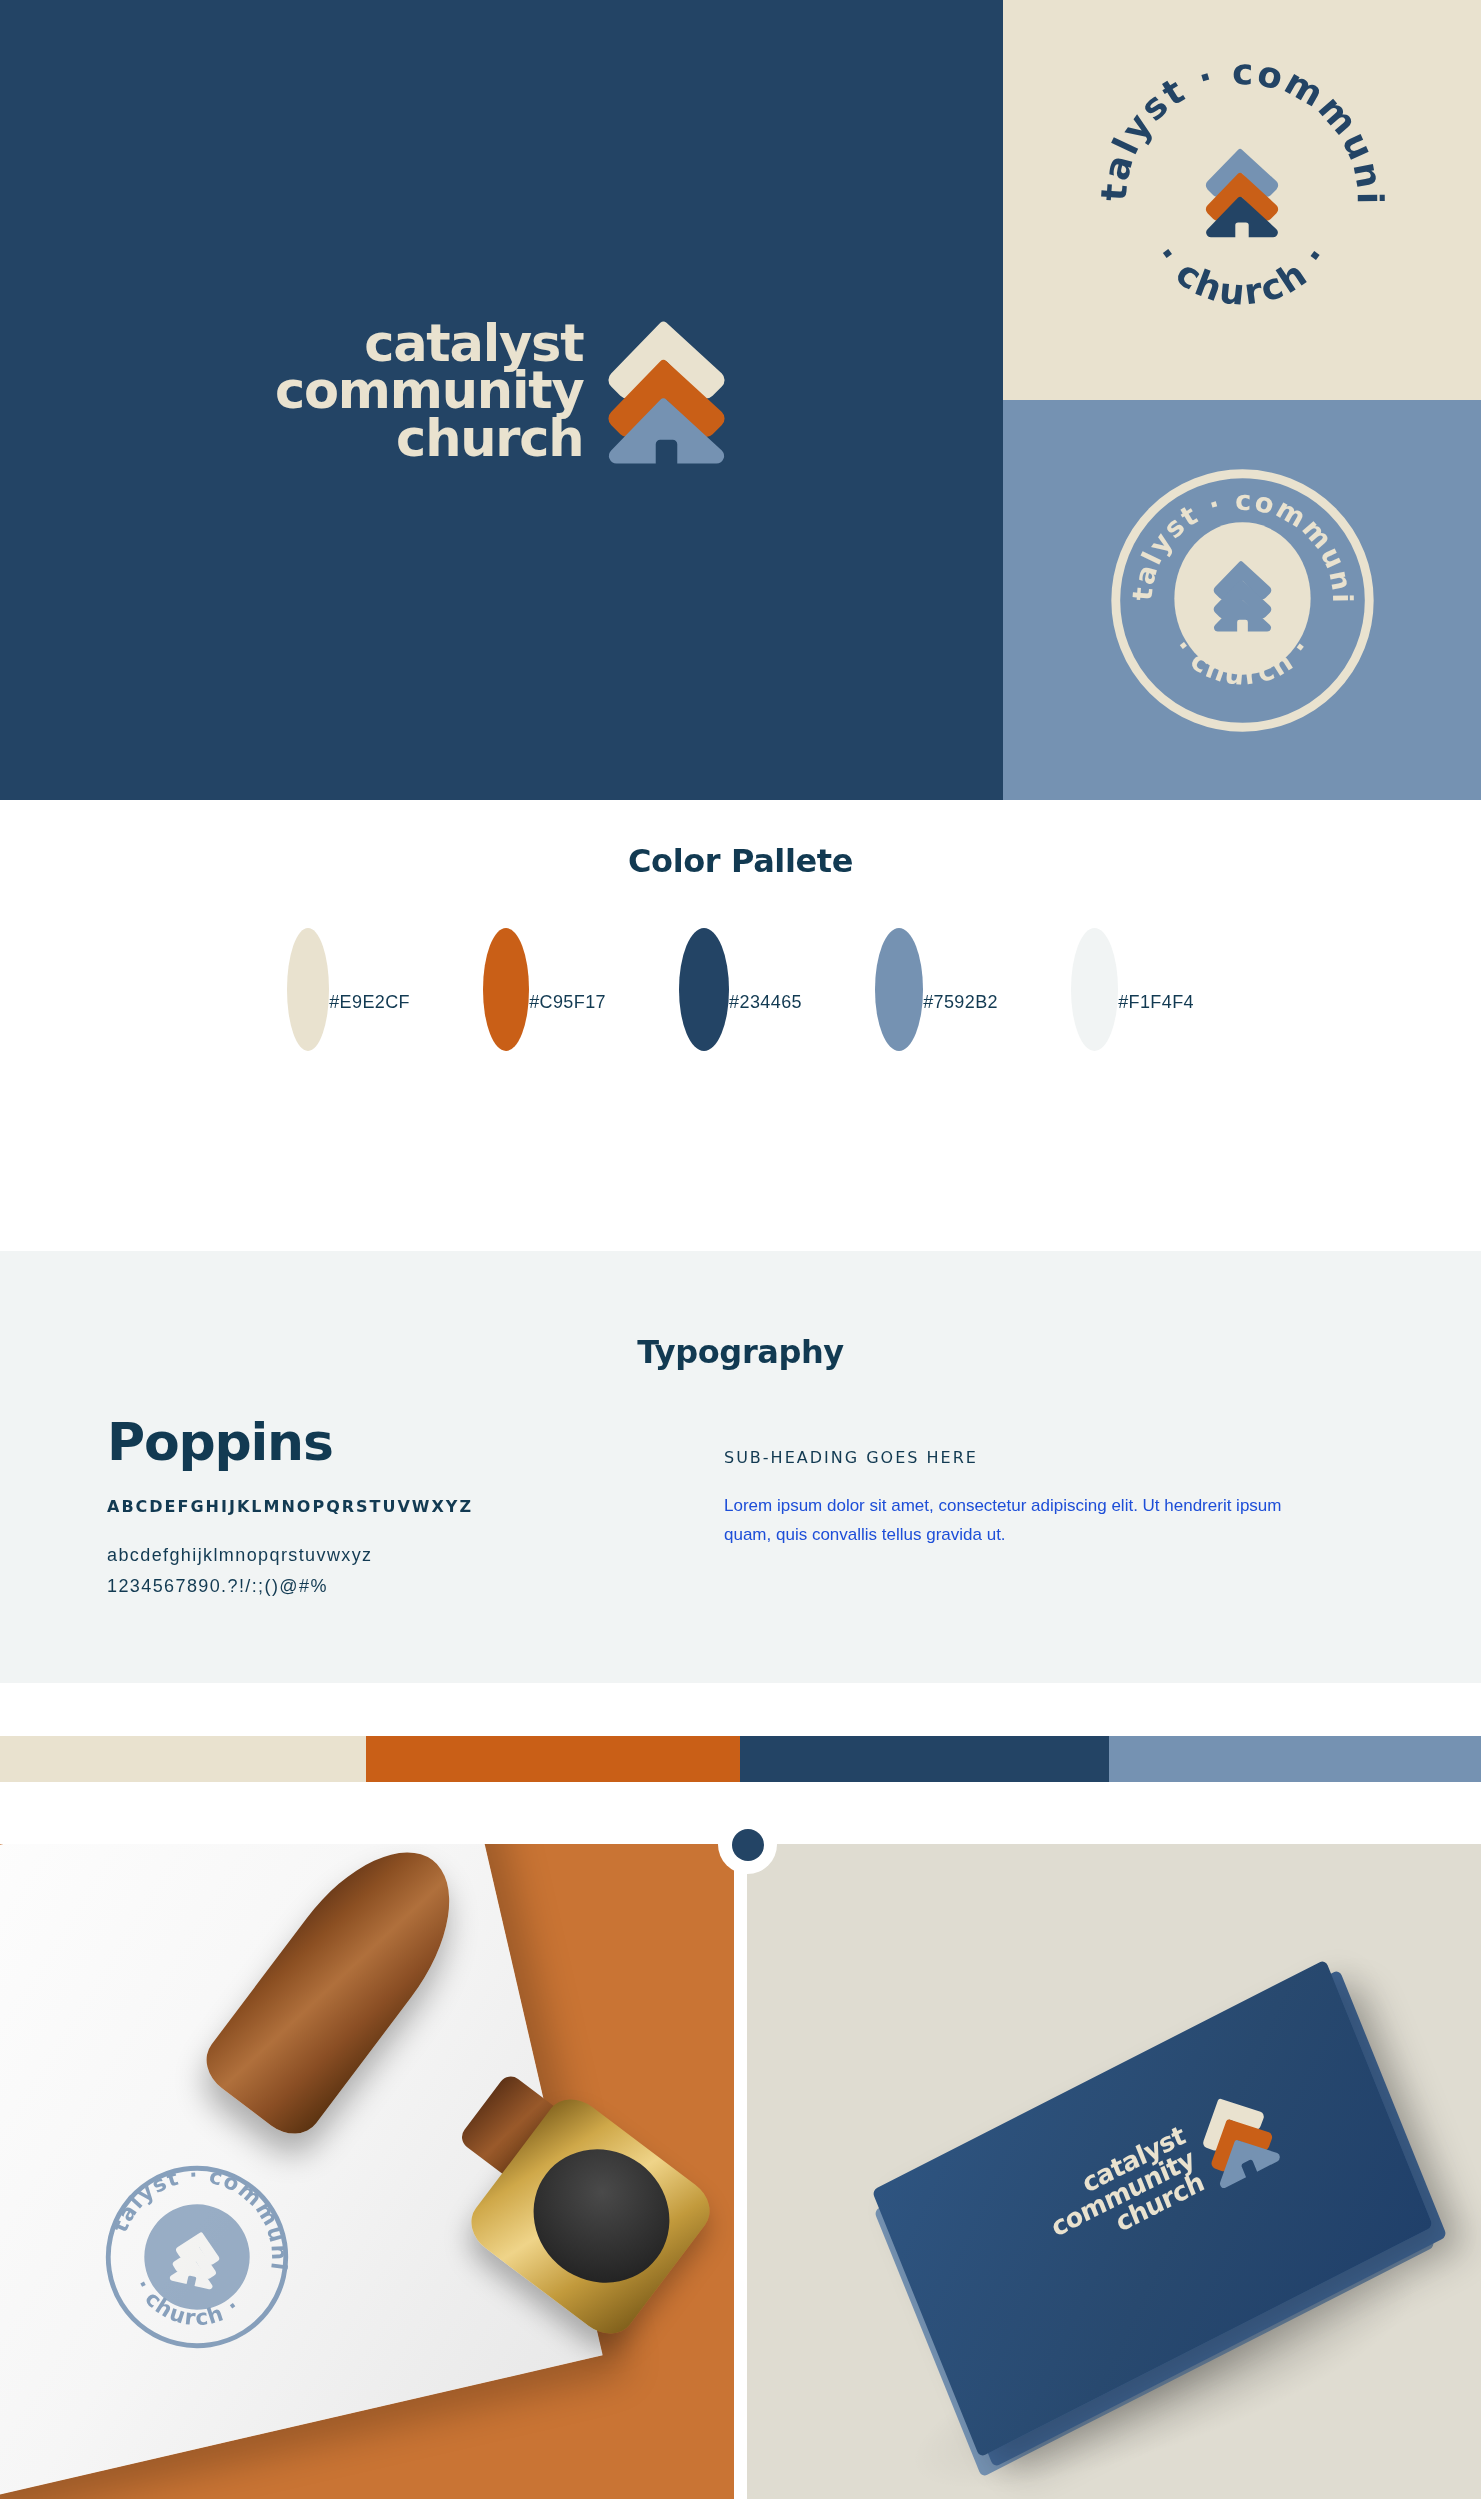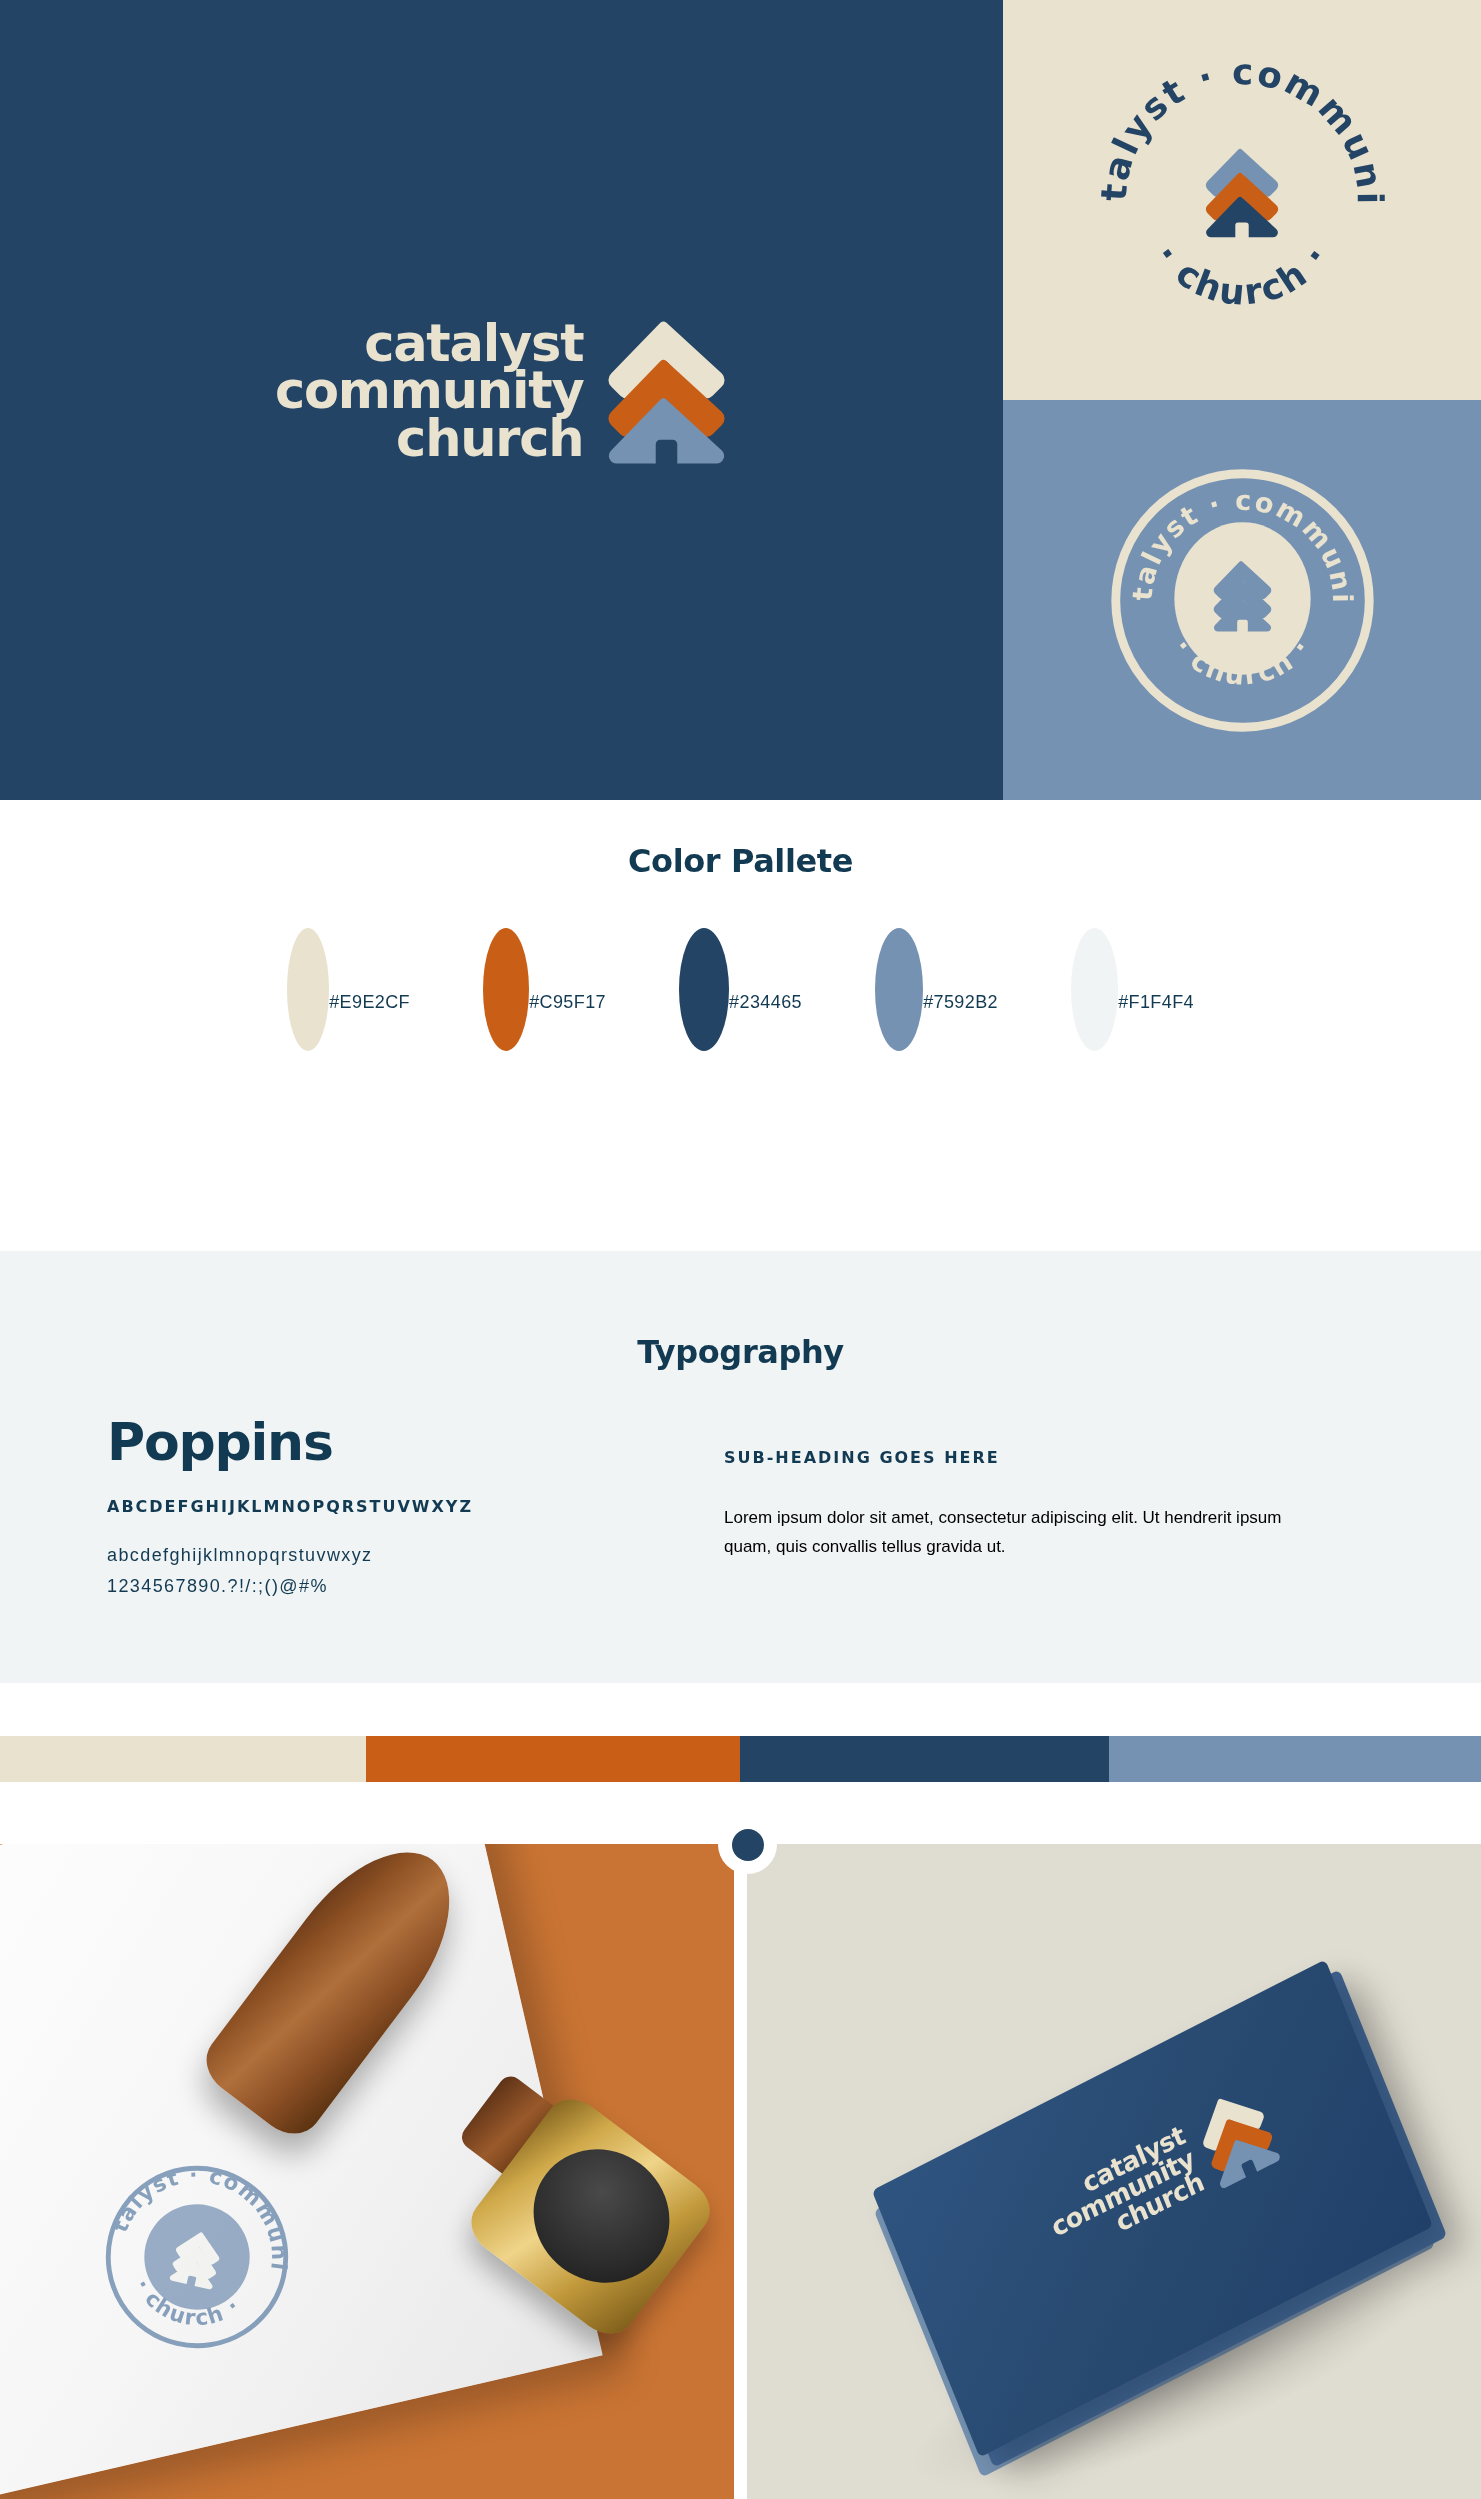--- a/index.html
+++ b/index.html
@@ -111,7 +111,7 @@
   .typo-subhead {
     margin-top: 32px;
     font-family: "DejaVu Sans", sans-serif;
-    font-weight: 700;
+    font-weight: 400;
     color: #123A52;
     font-size: 16px;
     letter-spacing: 2px;

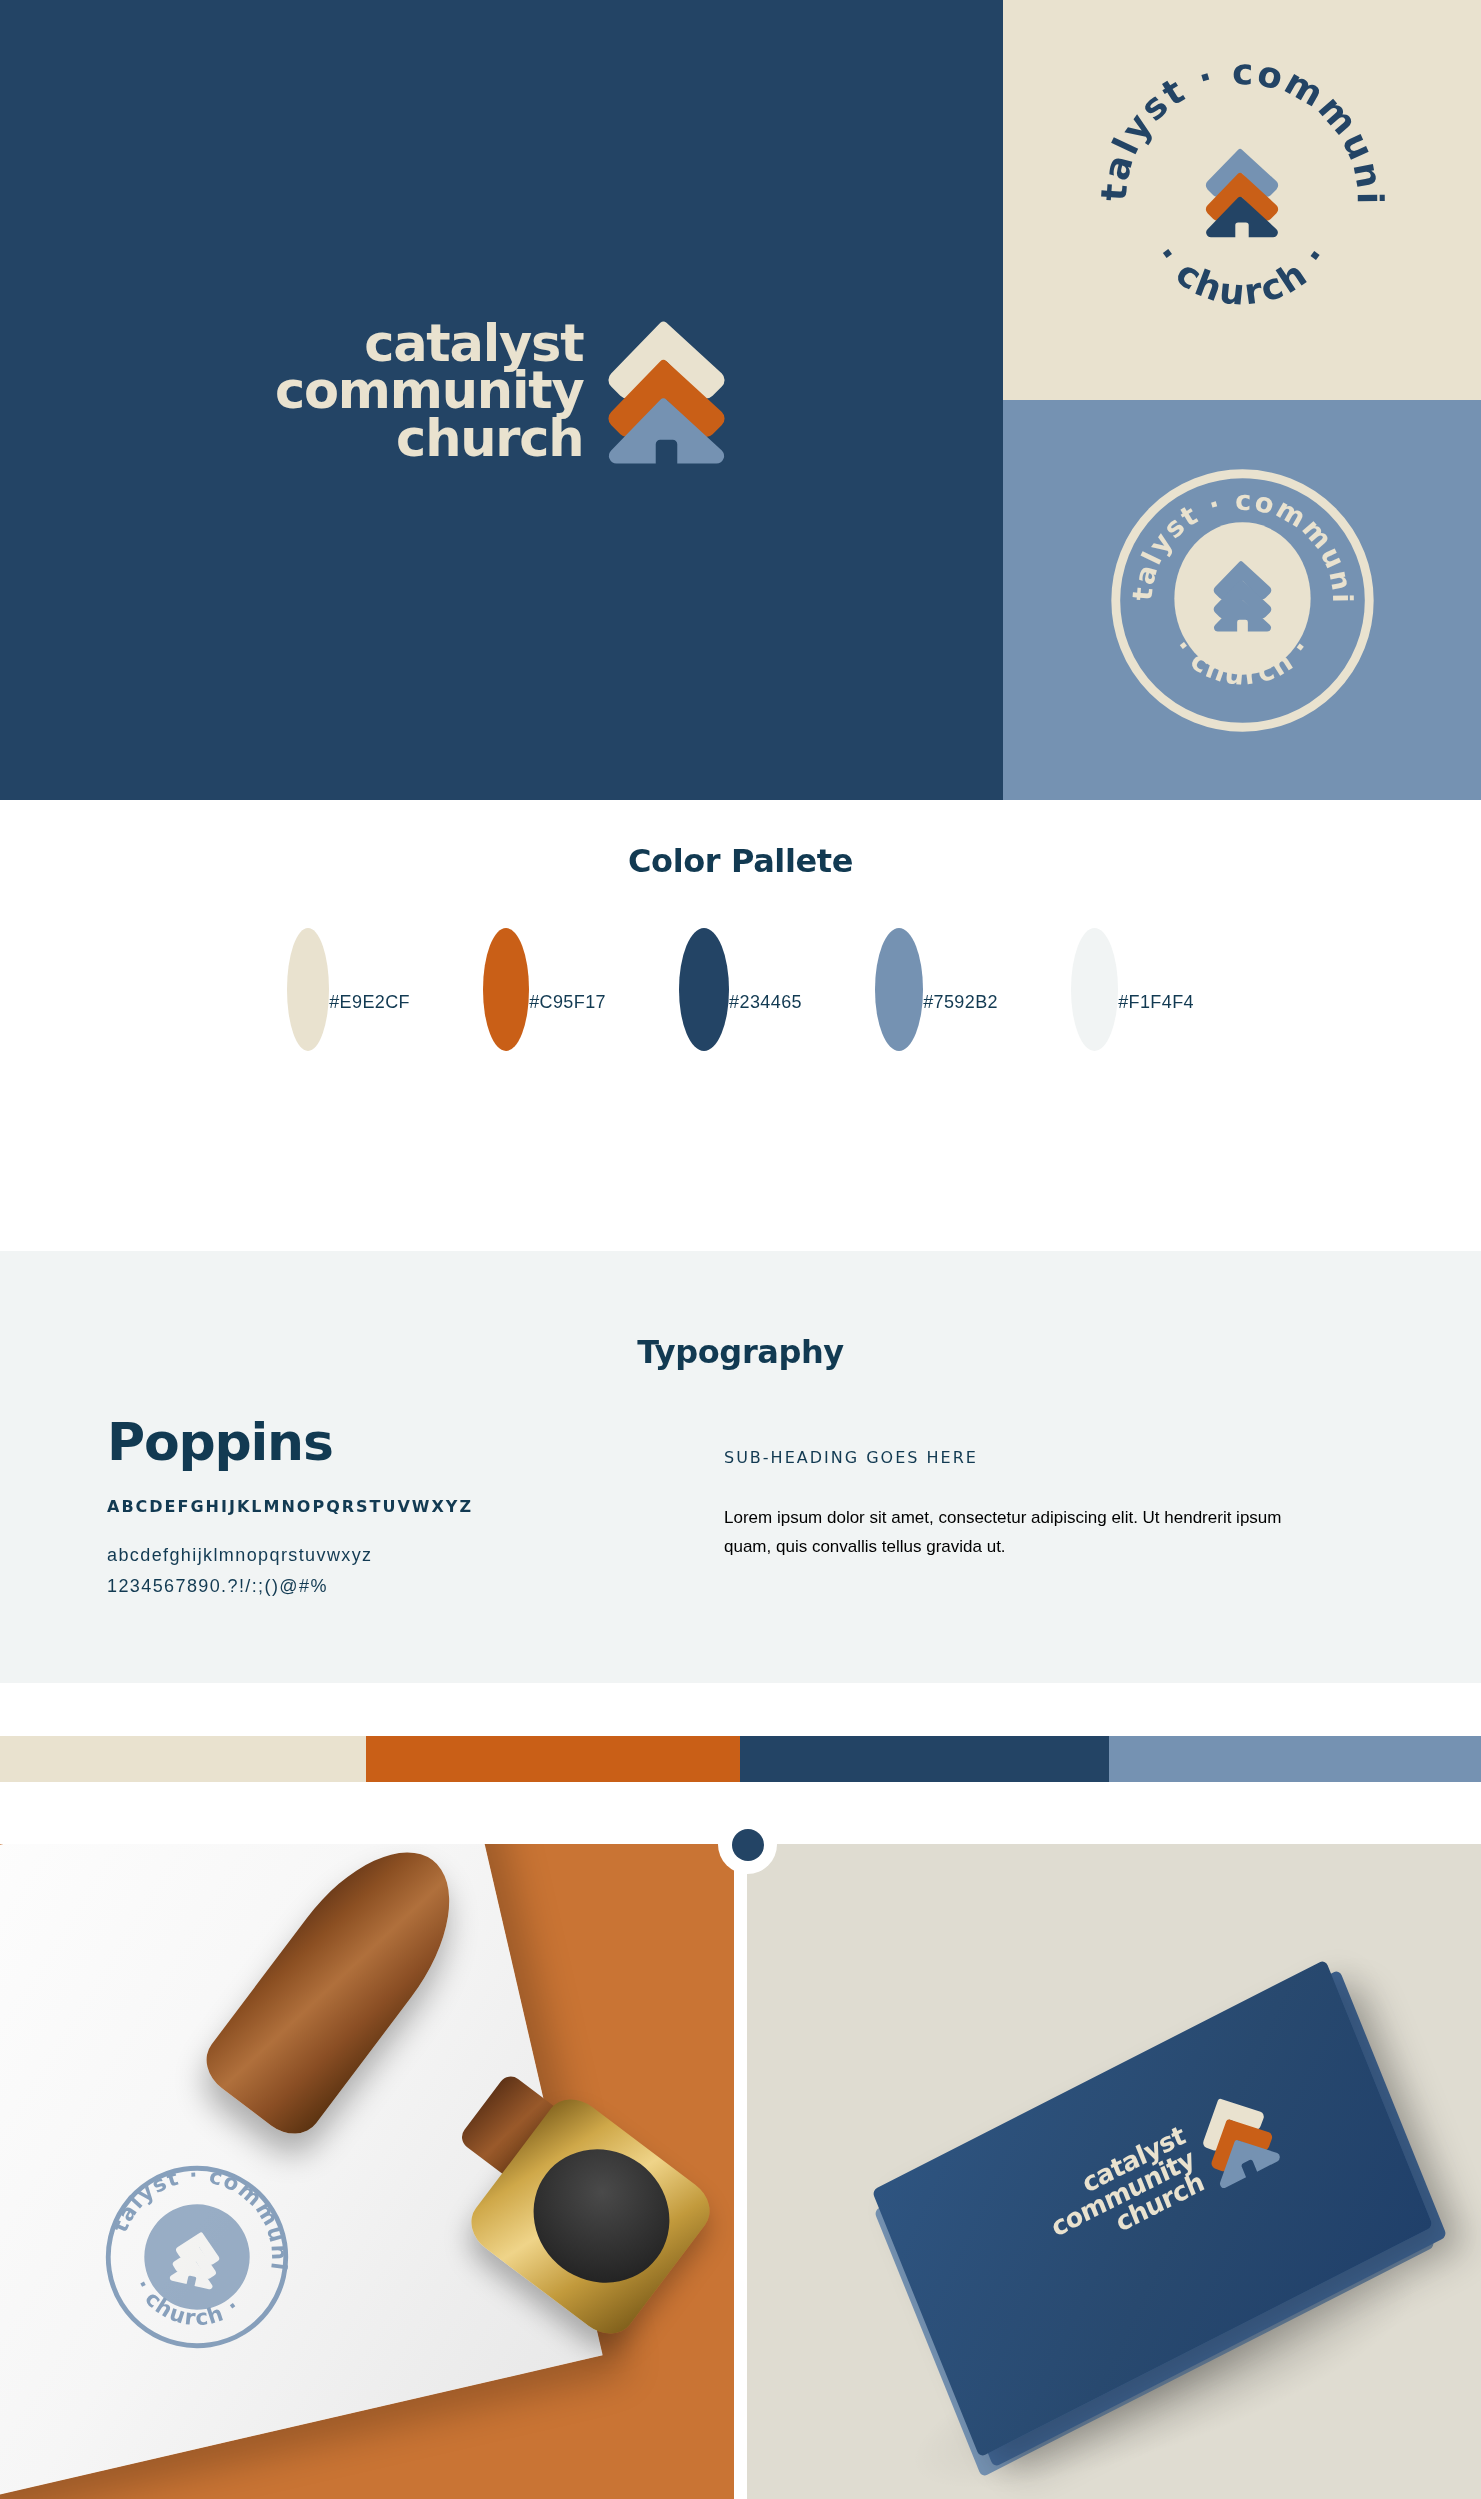--- a/index.html
+++ b/index.html
@@ -117,9 +117,9 @@
     letter-spacing: 2px;
   }
   .typo-body {
-    margin-top: 36px;
+    margin-top: 24px;
     font-family: "Liberation Sans", sans-serif;
-    color: #000000;
+    color: #1d4ed8;
     font-size: 17px;
     line-height: 1.72;
     max-width: 571px;

